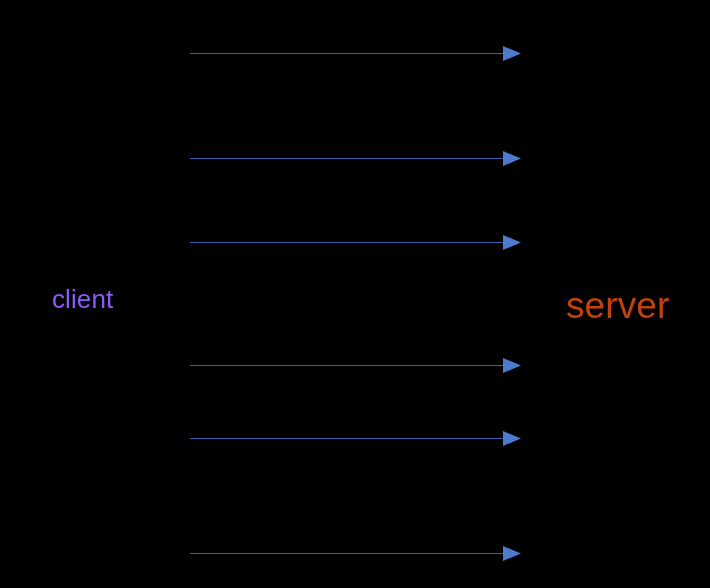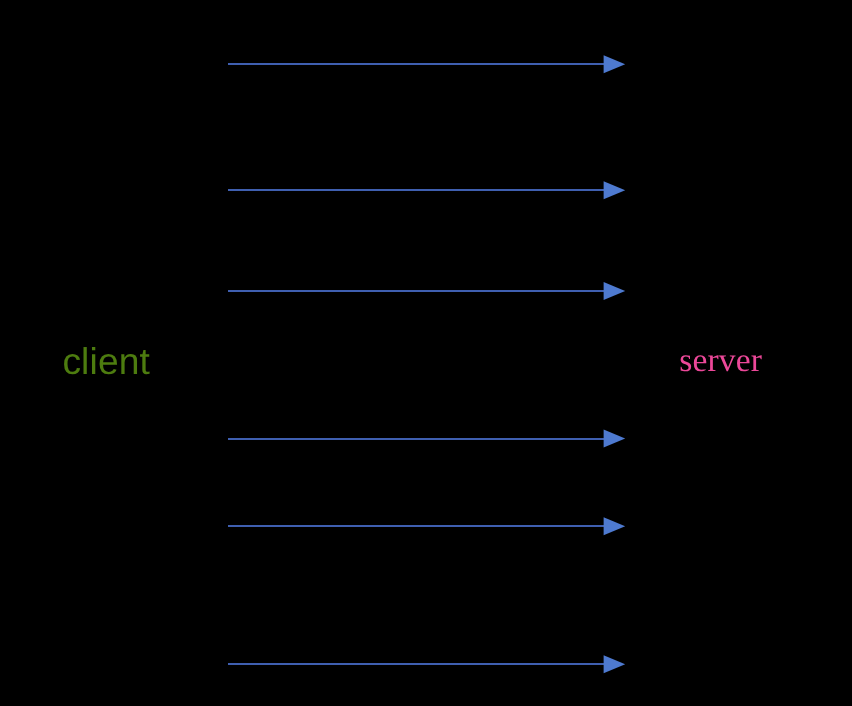--- a/index.html
+++ b/index.html
@@ -52,7 +52,7 @@
 
 <div id="canvas">
 
-  <div id="label-client" class="lifeline-label" style="left: 52px; top: 286px; color: #4d7c0f; font-size: 31px;">client</div>
+  <div id="label-client" class="lifeline-label" style="left: 52px; top: 286px; color: #8b5cf6; font-size: 26px;">client</div>
 
   <div id="label-server" class="lifeline-label" style="left: 566px; top: 287px; color: #ec4899; font-size: 28px; font-family: Liberation Serif, serif;">server</div>
 

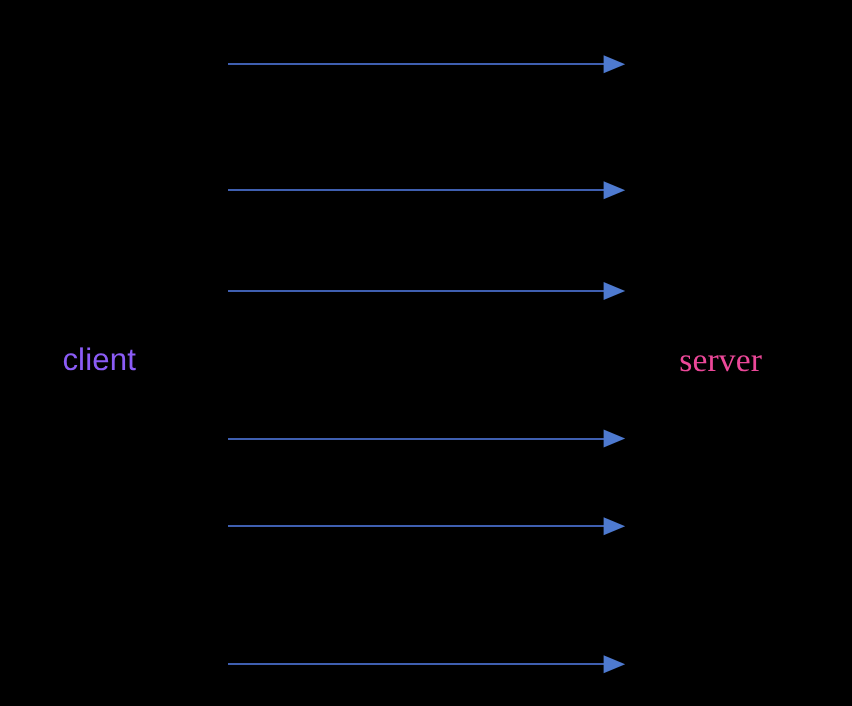--- a/index.html
+++ b/index.html
@@ -54,7 +54,7 @@
 
   <div id="label-client" class="lifeline-label" style="left: 52px; top: 286px; color: #8b5cf6; font-size: 26px;">client</div>
 
-  <div id="label-server" class="lifeline-label" style="left: 566px; top: 287px; color: #ec4899; font-size: 28px; font-family: Liberation Serif, serif;">server</div>
+  <div id="label-server" class="lifeline-label" style="left: 566px; top: 287px; color: #c2410c; font-size: 37px;">server</div>
 
   <div id="arrows-layer">
       <div class="msg-arrow" style="left: 190px; top: 45.5px; width: 331px; height: 15px;">

